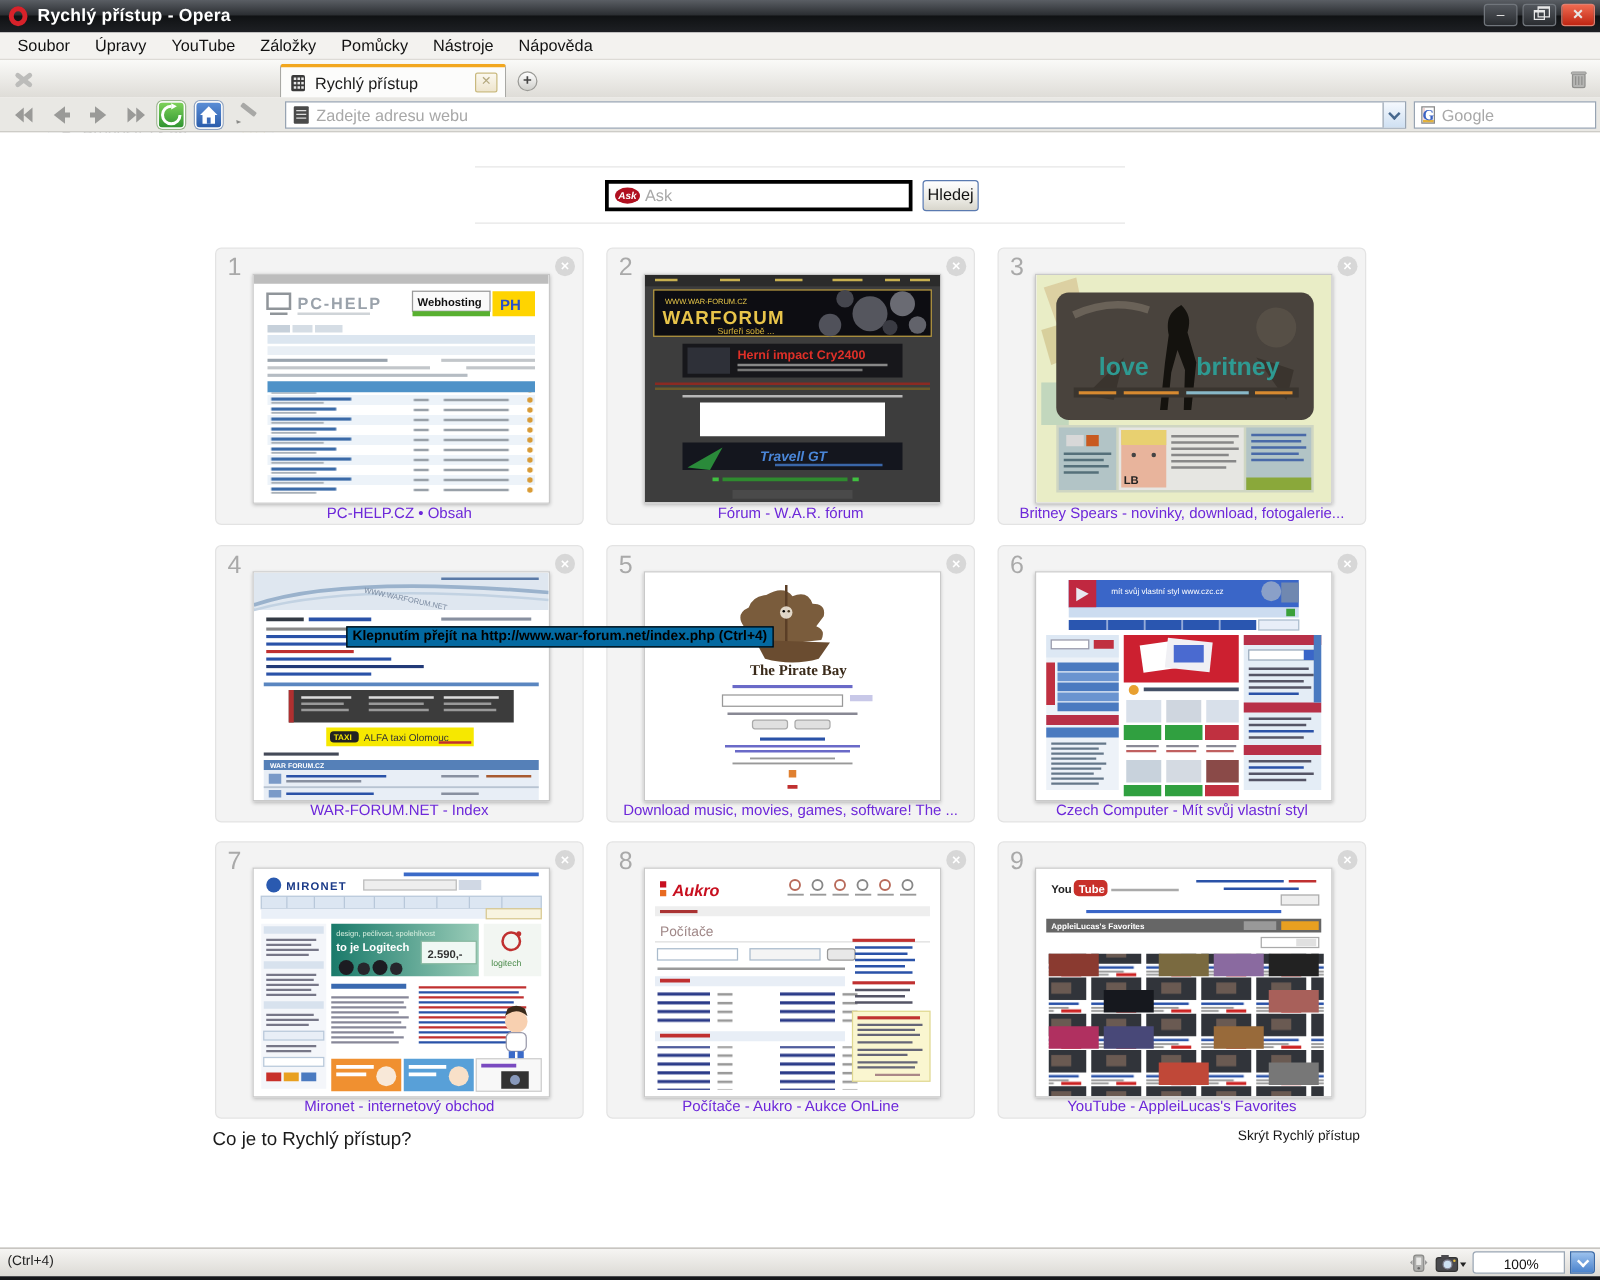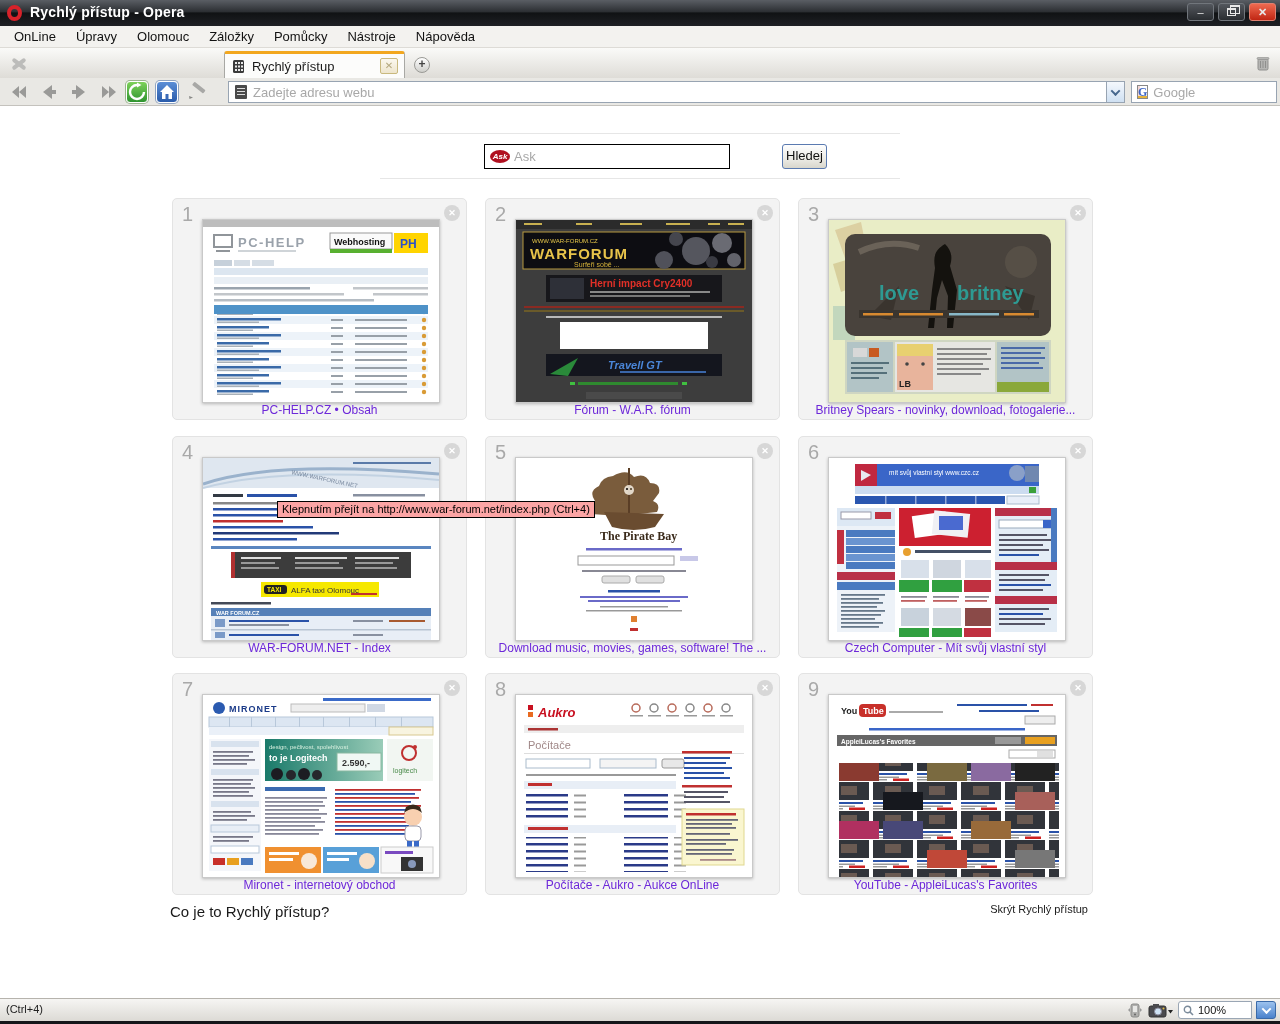--- a/index.html
+++ b/index.html
@@ -100,7 +100,7 @@
   </div>
 
   <div class="menubar">
-    <span class="menu-item">OnLine</span>
+    <span class="menu-item">Soubor</span>
     <span class="menu-item">Úpravy</span>
     <span class="menu-item">Olomouc</span>
     <span class="menu-item">Záložky</span>

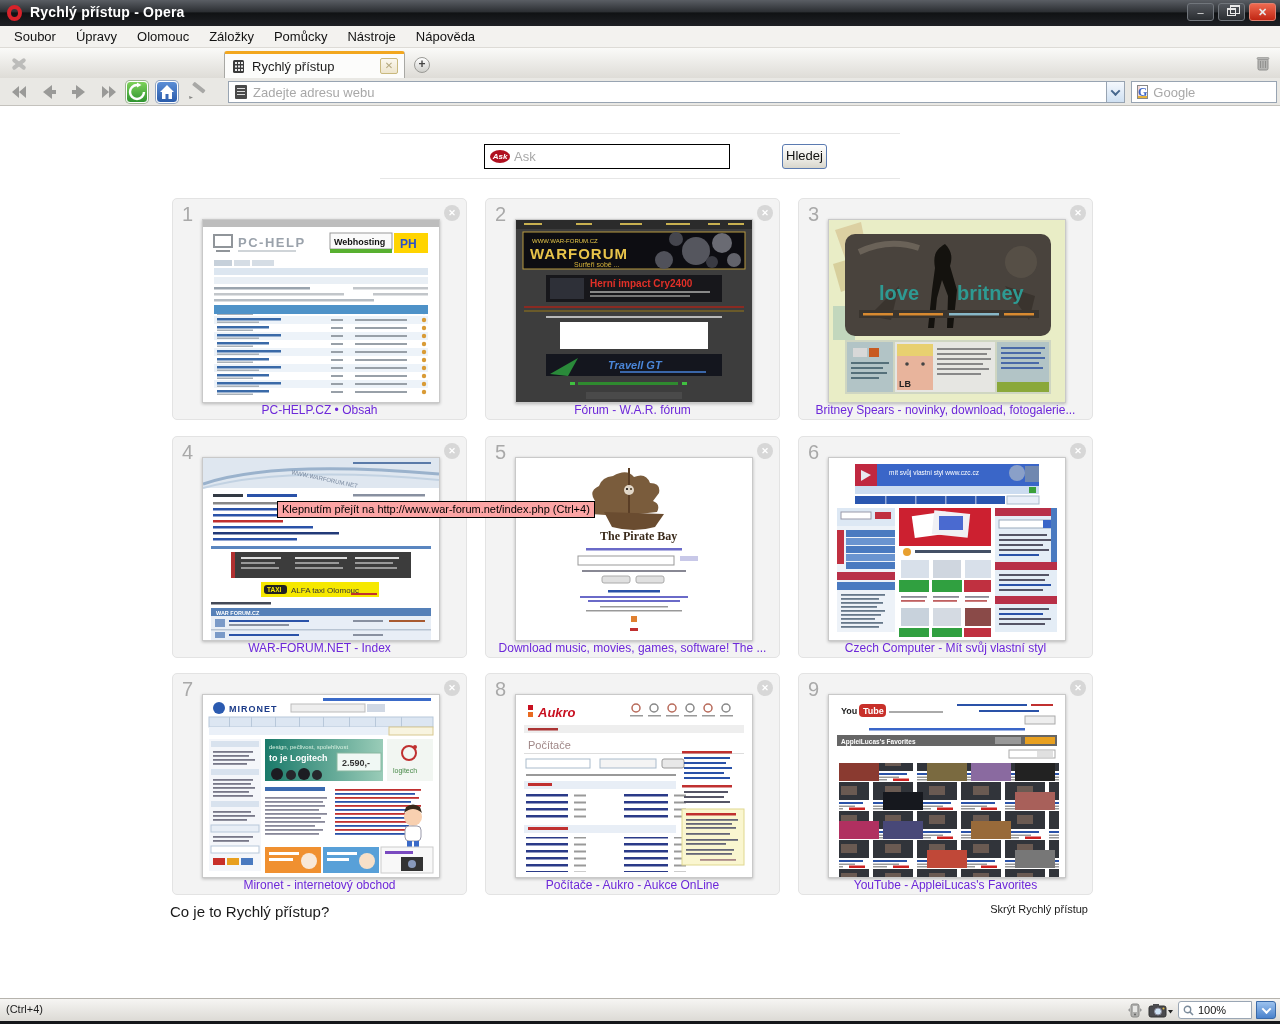--- a/index.html
+++ b/index.html
@@ -102,7 +102,7 @@
   <div class="menubar">
     <span class="menu-item">Soubor</span>
     <span class="menu-item">Úpravy</span>
-    <span class="menu-item">Olomouc</span>
+    <span class="menu-item">YouTube</span>
     <span class="menu-item">Záložky</span>
     <span class="menu-item">Pomůcky</span>
     <span class="menu-item">Nástroje</span>

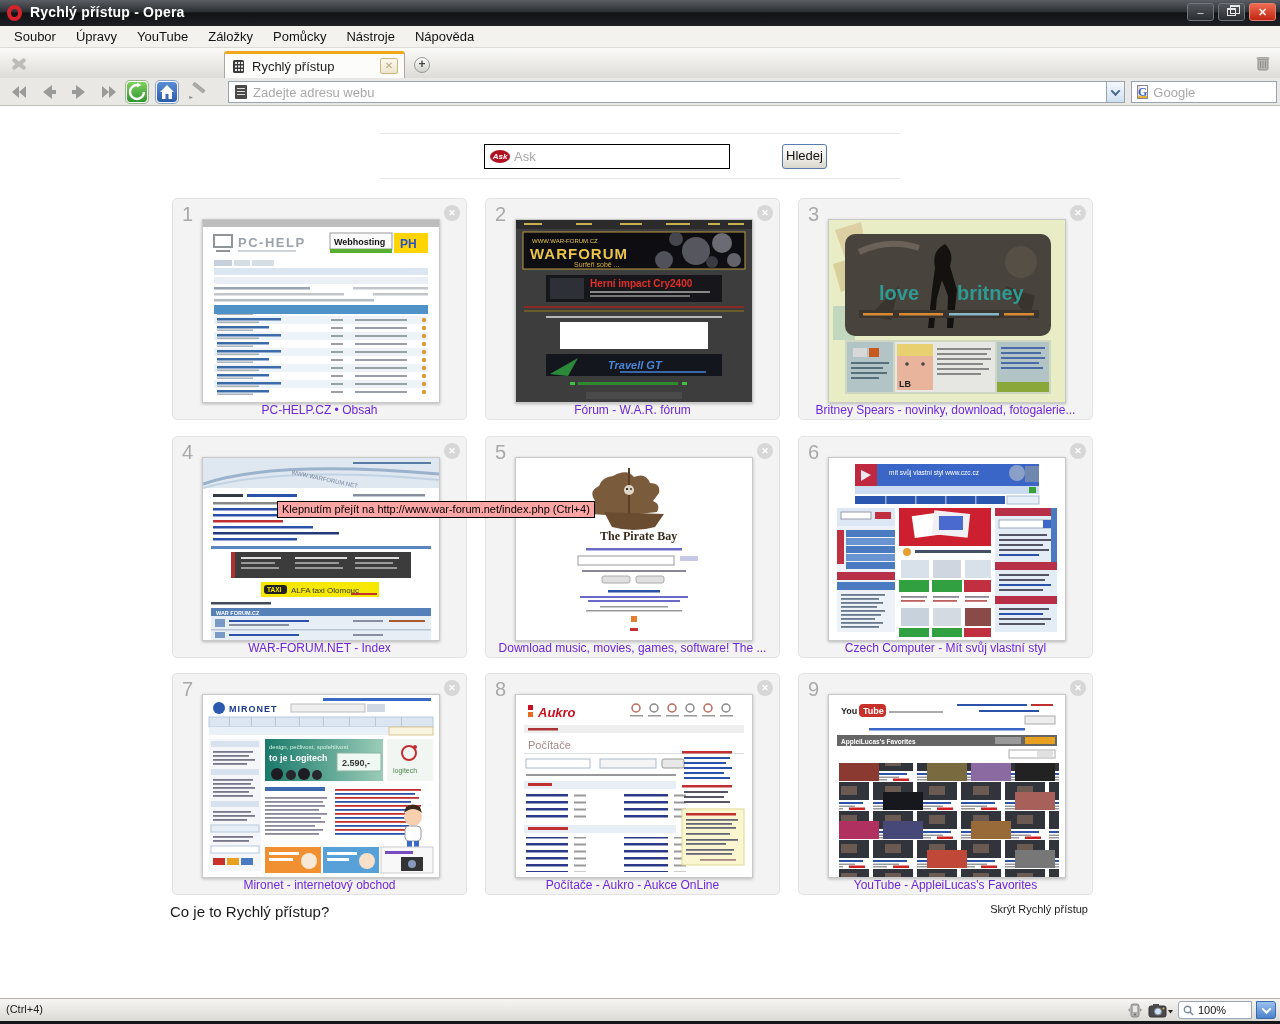--- a/index.html
+++ b/index.html
@@ -57,7 +57,7 @@
   
   .content { position:absolute; left:0; top:106px; width:1280px; height:892px; background:#fff; }
   .dial-search-wrap { position:absolute; left:380px; top:27px; width:520px; height:46px; border-top:1px solid #e6e6e6; border-bottom:1px solid #e6e6e6; }
-  .ask-box { position:absolute; left:104px; top:10px; width:246px; height:25px; background:#fff; border:1px solid #000000; display:flex; align-items:center; }
+  .ask-box { position:absolute; left:104px; top:10px; width:246px; height:25px; background:#fff; border:3px solid #000000; display:flex; align-items:center; }
   .ask-icon { flex:0 0 auto; width:20px; height:13px; margin:0 4px 0 5px; background:#b01020; border-radius:50%; color:#fff; font-size:8px; font-style:italic; font-weight:bold; text-align:center; line-height:13px; }
   .hledej-btn { position:absolute; left:358px; top:10px; width:45px; height:25px; background:linear-gradient(#fefefe,#ecebe5 60%,#d8d6cc); border:1px solid #5a7ab0; border-radius:3px; font-size:13px; color:#111; text-align:center; line-height:22px; font-family:"Liberation Sans",sans-serif;margin-left:44px; }
 

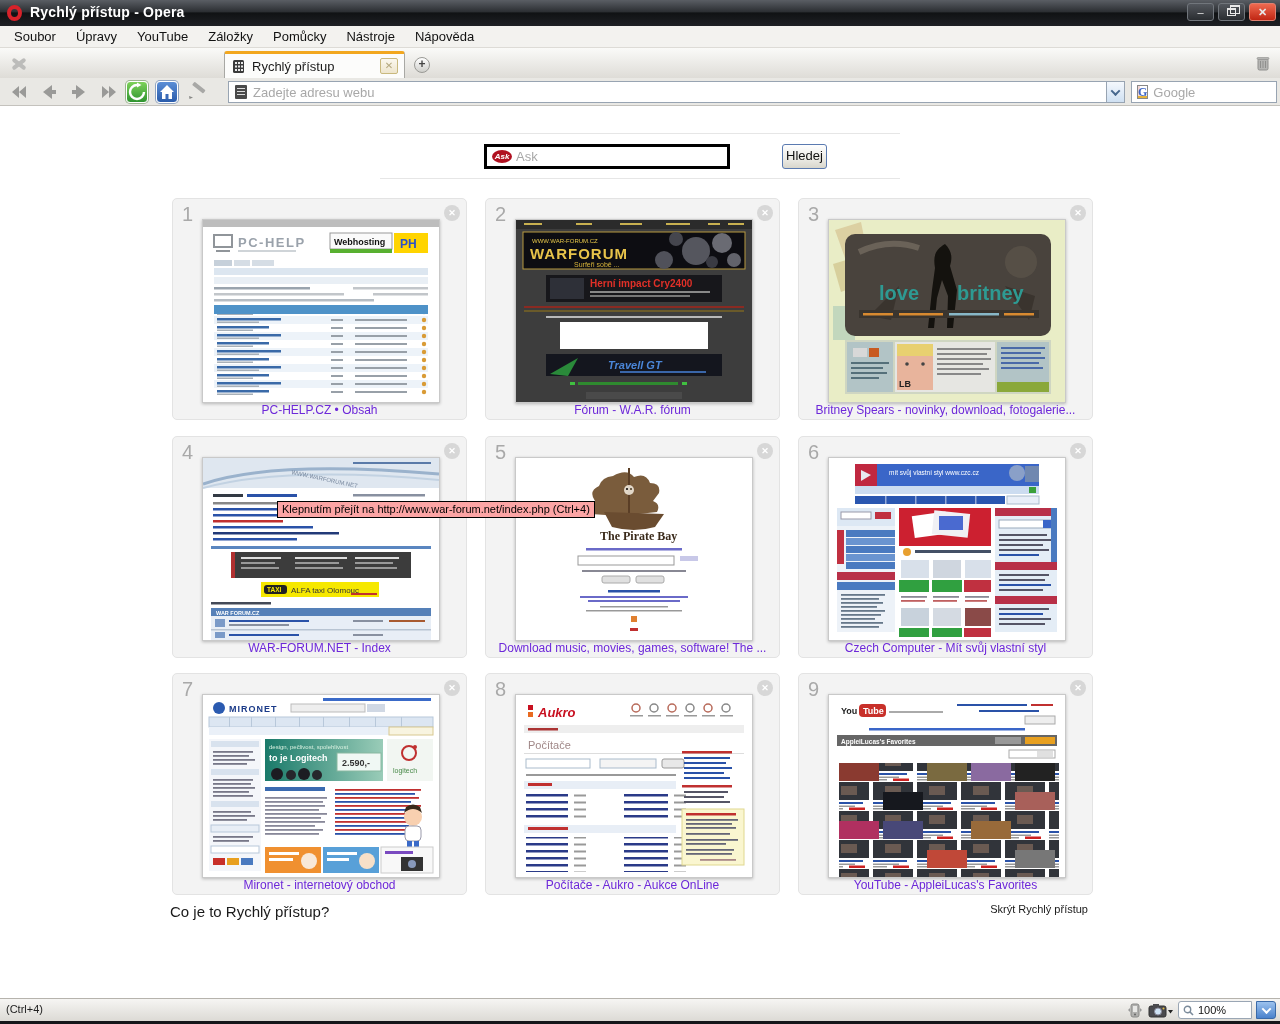--- a/index.html
+++ b/index.html
@@ -59,7 +59,7 @@
   .dial-search-wrap { position:absolute; left:380px; top:27px; width:520px; height:46px; border-top:1px solid #e6e6e6; border-bottom:1px solid #e6e6e6; }
   .ask-box { position:absolute; left:104px; top:10px; width:246px; height:25px; background:#fff; border:3px solid #000000; display:flex; align-items:center; }
   .ask-icon { flex:0 0 auto; width:20px; height:13px; margin:0 4px 0 5px; background:#b01020; border-radius:50%; color:#fff; font-size:8px; font-style:italic; font-weight:bold; text-align:center; line-height:13px; }
-  .hledej-btn { position:absolute; left:358px; top:10px; width:45px; height:25px; background:linear-gradient(#fefefe,#ecebe5 60%,#d8d6cc); border:1px solid #5a7ab0; border-radius:3px; font-size:13px; color:#111; text-align:center; line-height:22px; font-family:"Liberation Sans",sans-serif;margin-left:44px; }
+  .hledej-btn { position:absolute; left:358px; top:10px; width:45px; height:25px; background:linear-gradient(#fefefe,#ecebe5 60%,#d8d6cc); border:1px solid #5a7ab0; border-radius:3px; font-size:13px; color:#111; text-align:center; line-height:22px; font-family:"Liberation Sans",sans-serif; }
 
   .cell { position:absolute; width:295px; height:222px; background:#f3f3f3; border:1px solid #e3e3e3; border-radius:5px; }
   .cell-num { position:absolute; left:9px; top:4px; font-size:20px; color:#a9a9a9; }

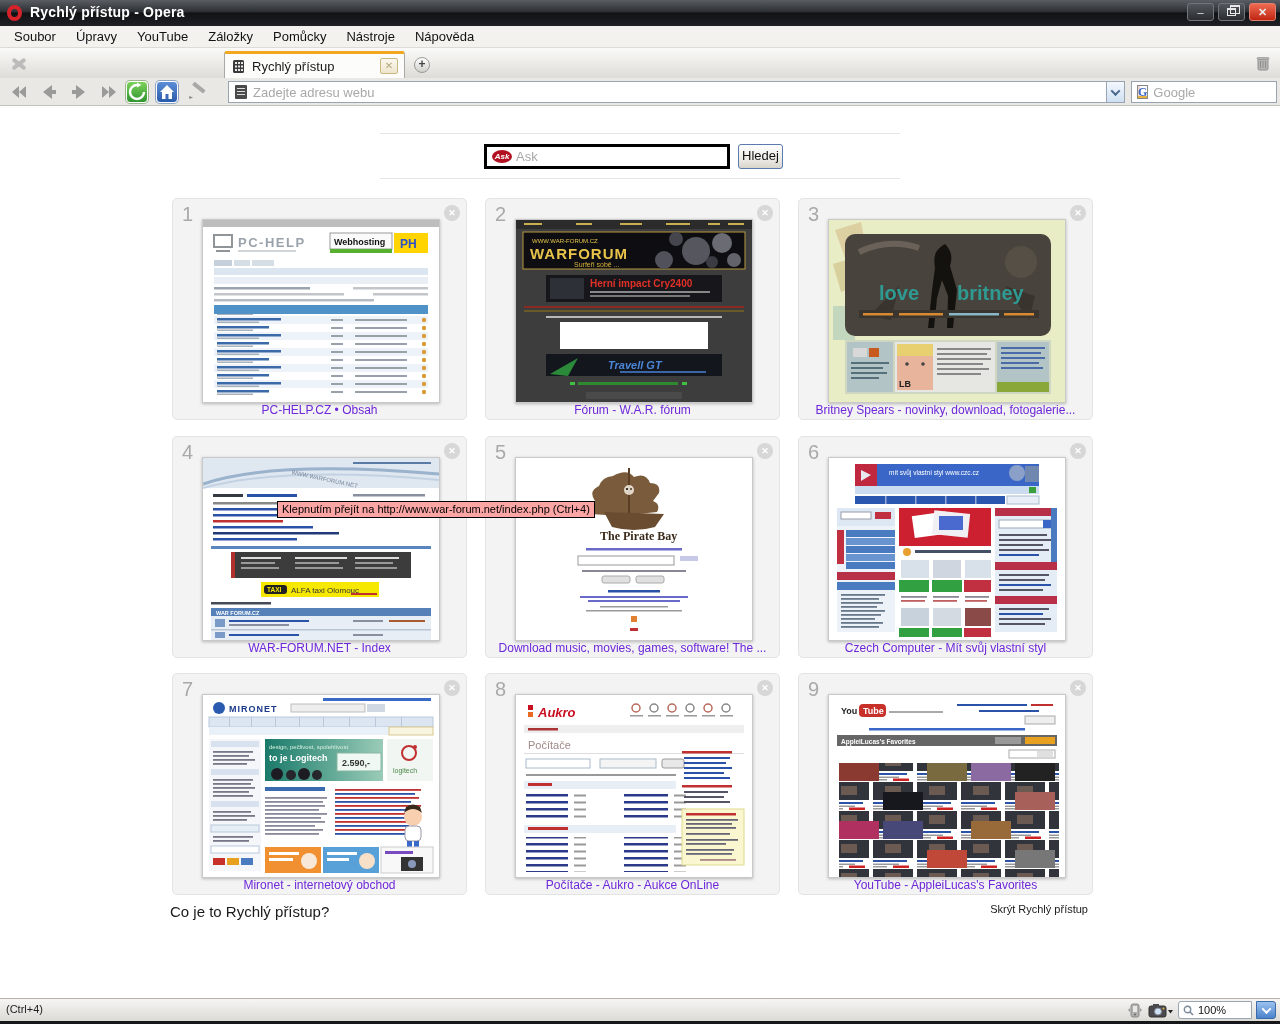--- a/index.html
+++ b/index.html
@@ -68,7 +68,7 @@
   .thumb svg { display:block; }
   .cell-caption { position:absolute; left:4px; right:4px; bottom:2px; text-align:center; font-size:12px; color:#6d28d9; white-space:nowrap; overflow:hidden; }
 
-  .tooltip { position:absolute; left:277px; top:501px; background:#fca5a5; border:1px solid #000; font-size:11px; color:#000; padding:1px 4px 2px 4px; white-space:nowrap; z-index:60; }
+  .tooltip { position:absolute; left:277px; top:501px; background:#0369a1; border:1px solid #000; font-size:11px; color:#000; padding:1px 4px 2px 4px; white-space:nowrap; z-index:60;font-weight:bold; }
 
   .dial-help-link { position:absolute; left:170px; top:797px; font-size:15px; color:#1a1a1a; }
   .dial-hide-link { position:absolute; right:192px; top:797px; font-size:11px; color:#1a1a1a; }

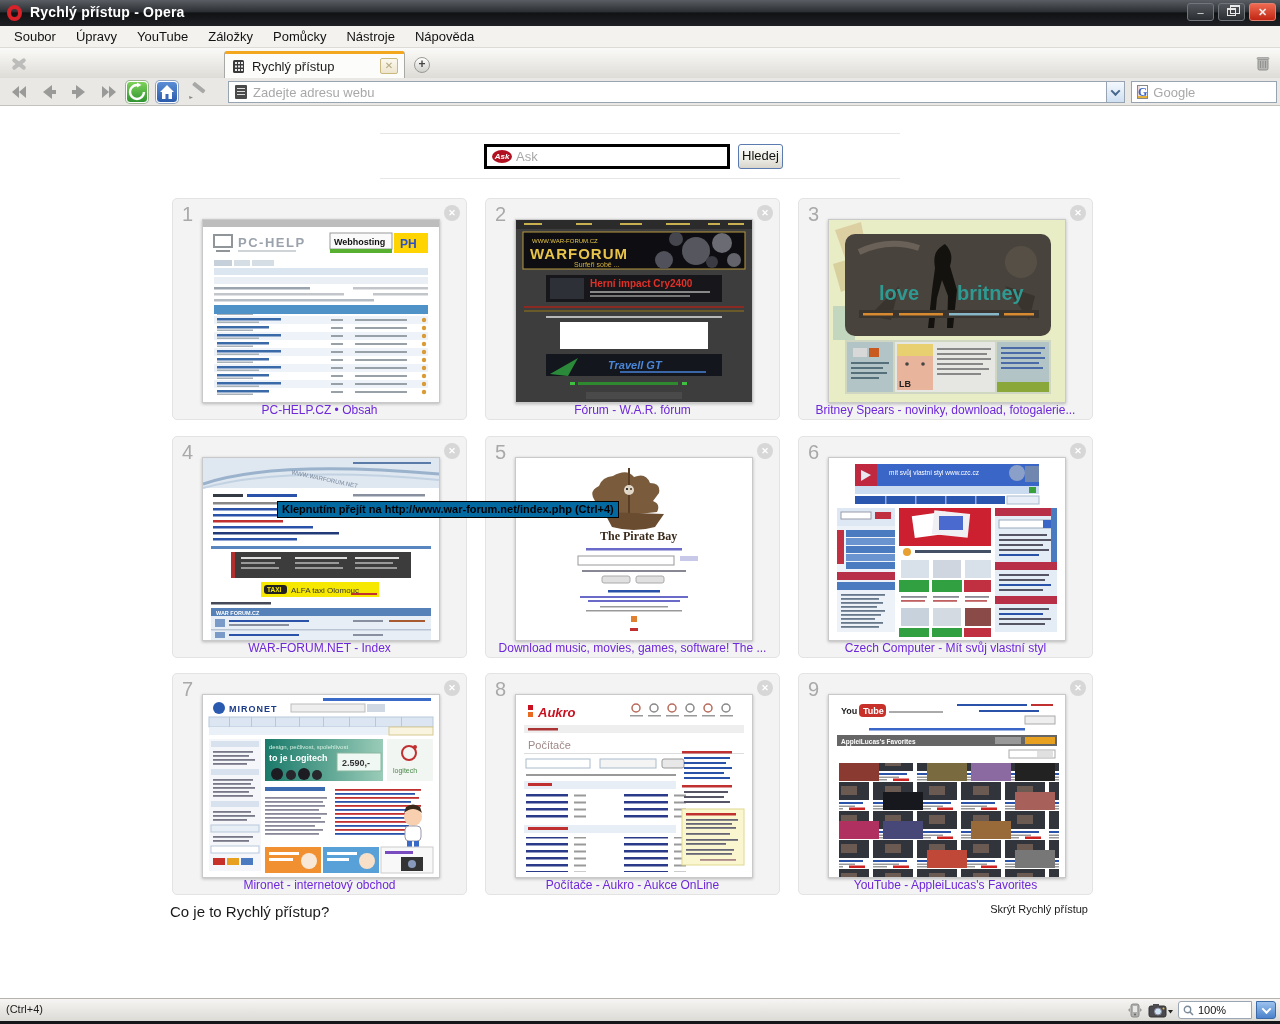--- a/index.html
+++ b/index.html
@@ -78,7 +78,7 @@
   .status-left { position:absolute; left:6px; top:4px; font-size:11px; color:#222; }
   .status-right { position:absolute; right:4px; top:2px; display:flex; align-items:center; gap:4px; }
   .mini-btn { width:18px; height:17px; display:flex; align-items:center; justify-content:center; }
-  .zoom-box { width:74px; height:18px; background:#fff; border:1px solid #9aa6b4; border-radius:3px 0 0 3px; display:flex; align-items:center; padding-left:4px; gap:4px; }
+  .zoom-box { width:74px; height:18px; background:#fff; border:1px solid #9aa6b4; border-radius:3px 0 0 3px; display:flex; align-items:center; padding-left:4px; gap:4px;flex-direction:column; }
   .zoom-text { font-size:11px; color:#111; }
   .zoom-drop { width:20px; height:18px; background:linear-gradient(#9cc2ee,#4a82cc); border:1px solid #3a6aa8; border-radius:0 3px 3px 0; display:flex; align-items:center; justify-content:center; }
   .zoom-drop .chev { border-color:#fff; }

